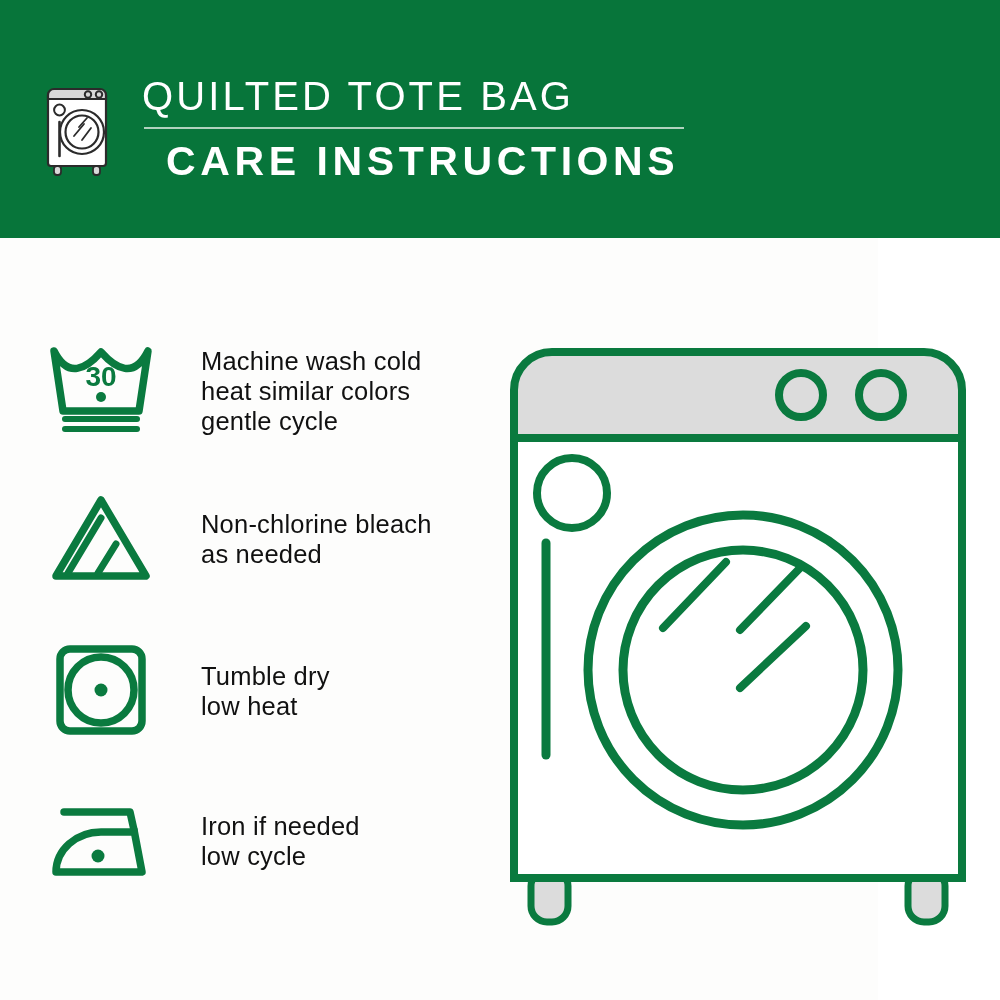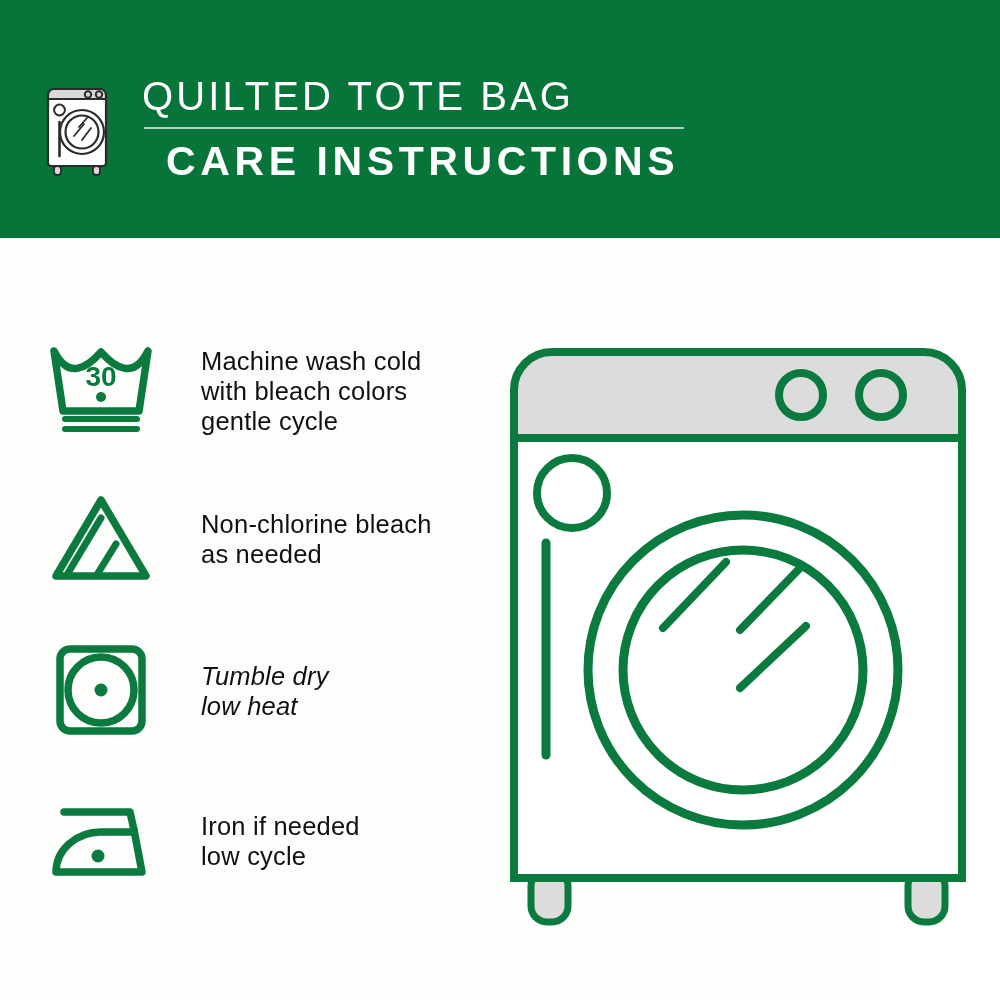--- a/index.html
+++ b/index.html
@@ -132,7 +132,7 @@
         </svg>
       </div>
       <div class="care-text">Machine wash cold
-with bleach colors
+heat similar colors
 gentle cycle</div>
     </div>
 

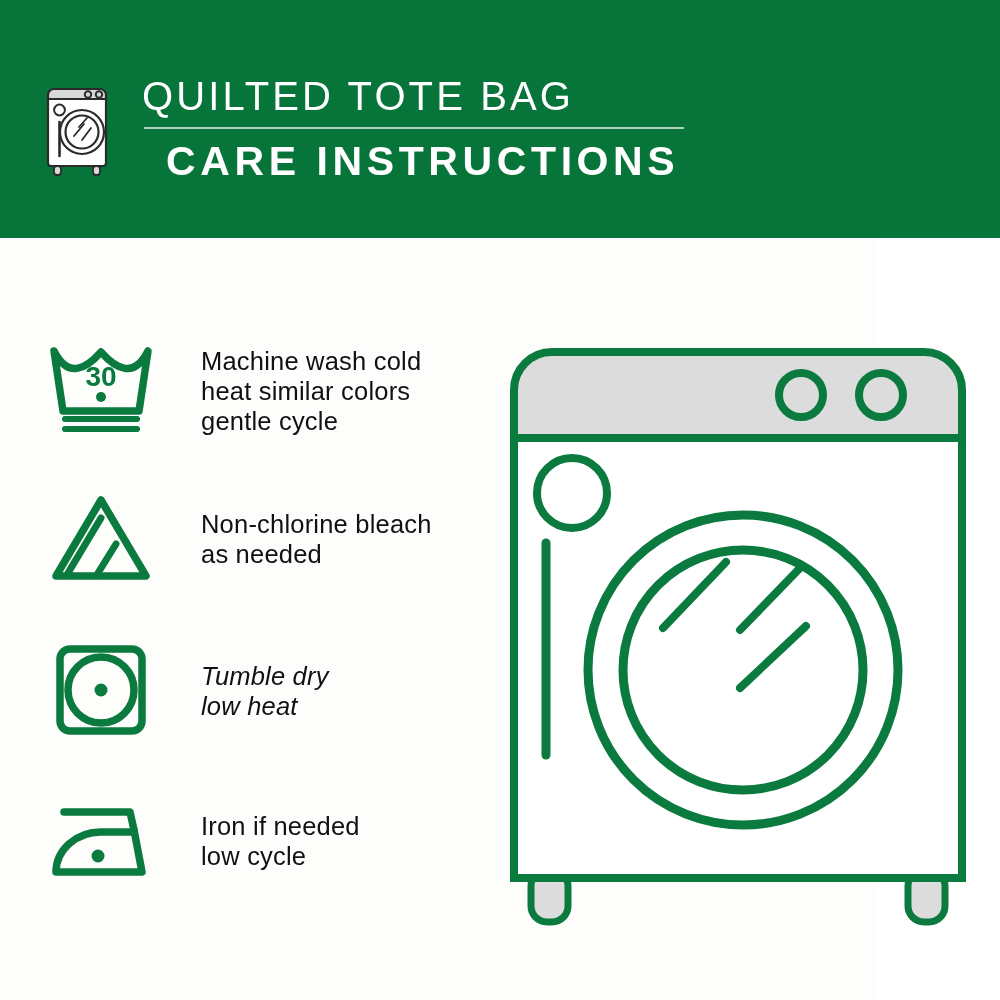--- a/index.html
+++ b/index.html
@@ -69,7 +69,7 @@
     white-space:pre-line;
   }
   .care-row.r1 .care-text { padding-top:26px; }
-  .care-row.r2 .care-text { padding-top:26px;font-style:italic; }
+  .care-row.r2 .care-text { padding-top:26px; }
   .care-row.r3 .care-text { padding-top:26px; }
 
   

